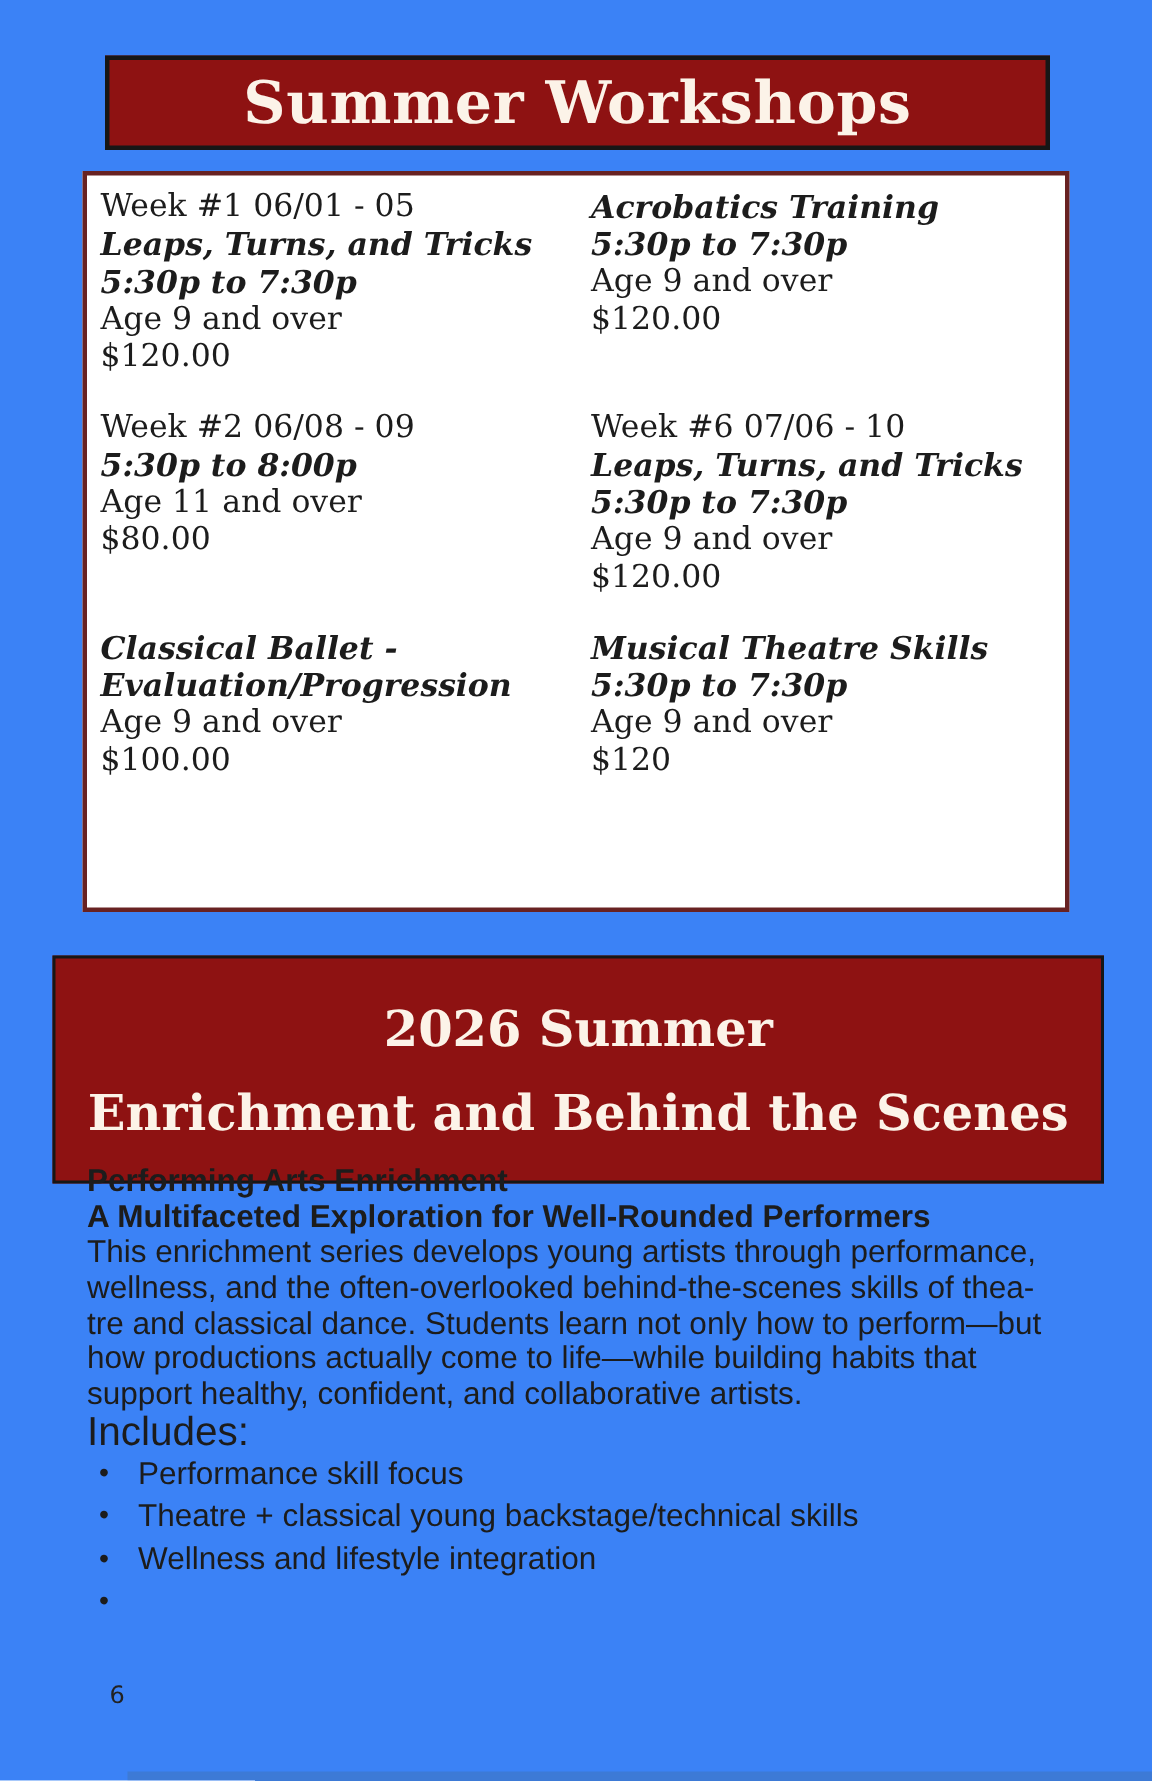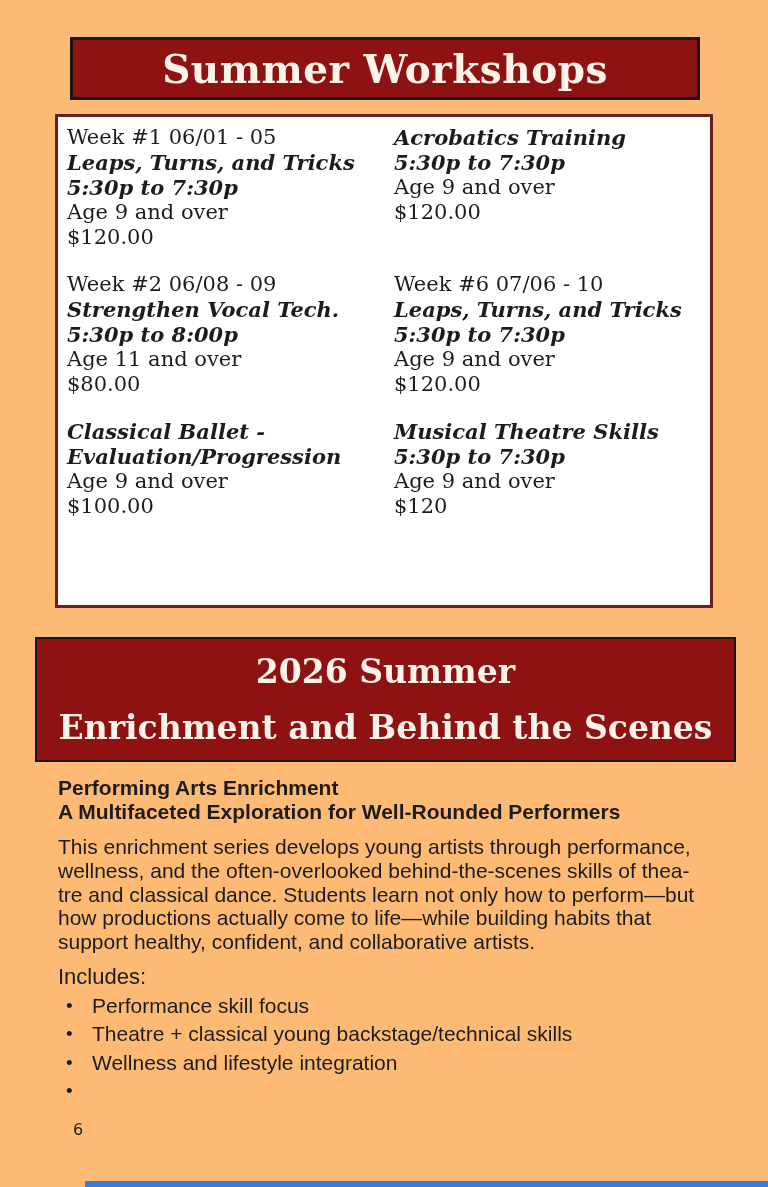--- a/index.html
+++ b/index.html
@@ -3,7 +3,7 @@
 <meta charset="utf-8">
 <style>
   html,body{margin:0;padding:0;background:#fff;}
-  .page{position:relative;width:768px;height:1187px;background:#fdba74;overflow:hidden;
+  .page{position:relative;width:768px;height:1187px;background:#3b82f6;overflow:hidden;
         font-family:"DejaVu Serif",serif;color:var(--ink,#1c1c1c);}
 
   

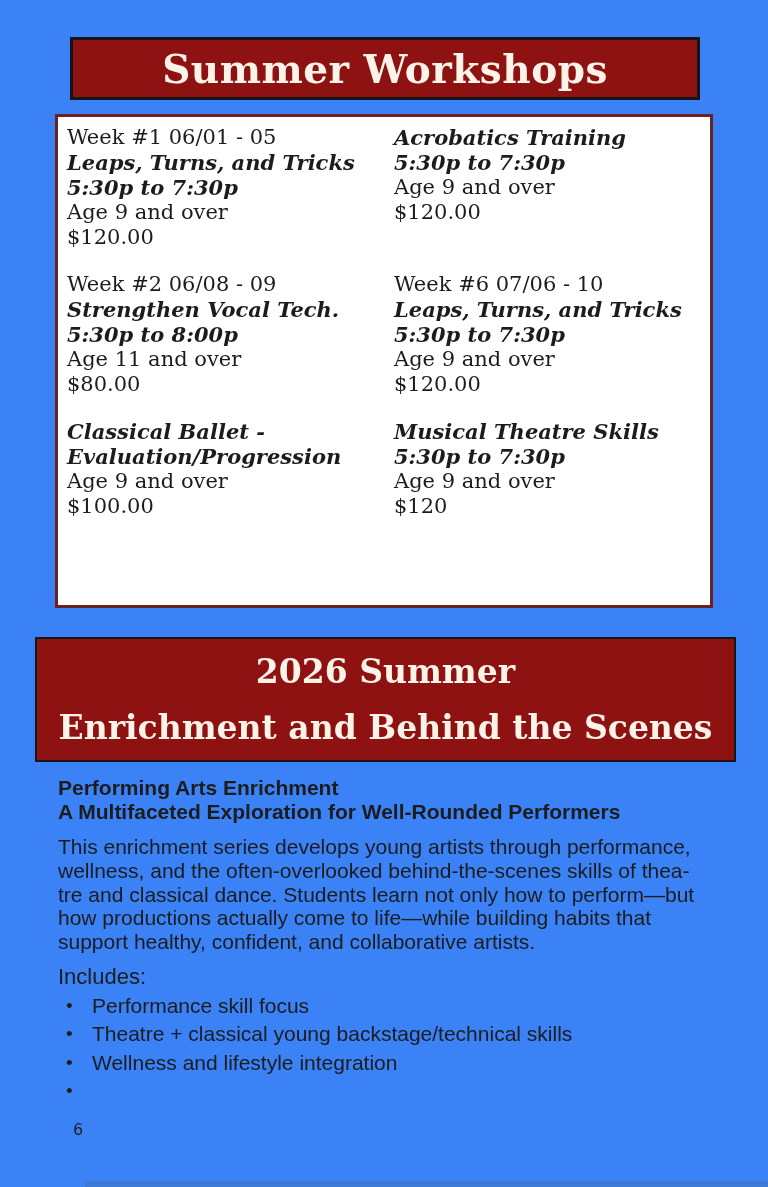--- a/index.html
+++ b/index.html
@@ -68,7 +68,6 @@
 
         <div class="workshop">
           <div class="w-week">Week #2 06/08 - 09</div>
-          <div class="w-name">Strengthen Vocal Tech.</div>
           <div class="w-time">5:30p to 8:00p</div>
           <div class="w-age">Age 11 and over</div>
           <div class="w-price">$80.00</div>

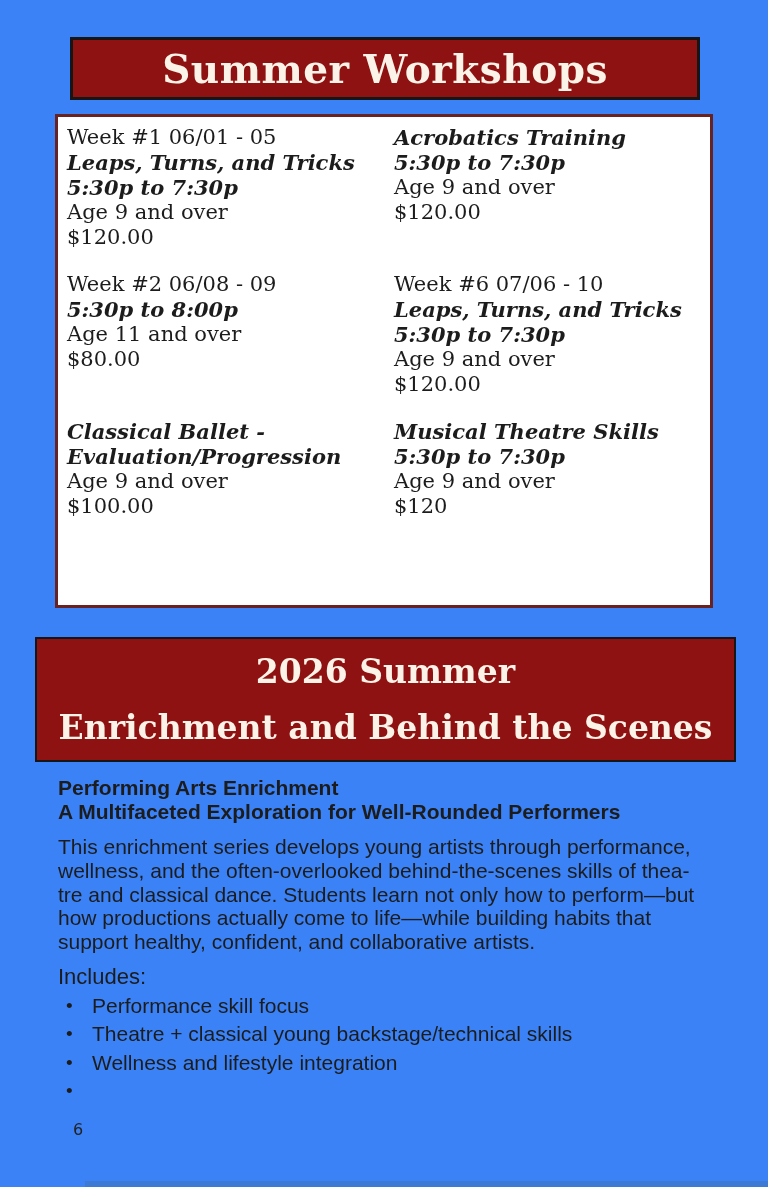--- a/index.html
+++ b/index.html
@@ -20,7 +20,7 @@
   .w-name,.w-time{font-weight:bold;font-style:italic;}
 
   
-  .banner2{position:absolute;left:35px;top:637px;width:701px;height:125px;
+  .banner2{position:absolute;left:35px;top:637px;width:701px;height:152px;
            border:2px solid var(--banner-border,#161616);font-size:33px;
            flex-direction:column;gap:17px;justify-content:center;}
 

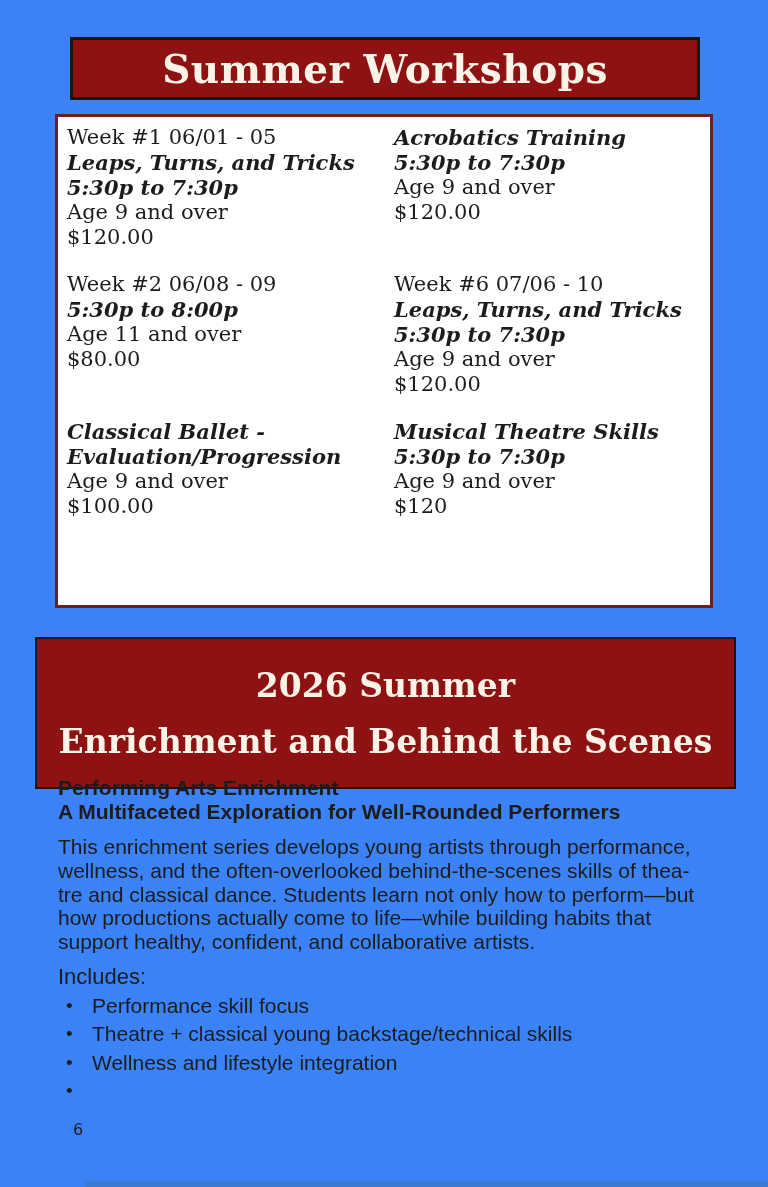--- a/index.html
+++ b/index.html
@@ -28,7 +28,7 @@
   .enrichment{position:absolute;left:58px;top:776px;width:660px;
               font-family:Liberation Sans, sans-serif;}
   .e-heading{font-weight:bold;font-size:21px;line-height:23.5px;}
-  .e-para{margin-top:12px;font-size:21px;line-height:23.8px;}
+  .e-para{font-size:21px;line-height:23.8px;}
   .e-includes{margin-top:11px;font-size:22px;line-height:24px;}
   .e-bullets{margin-top:6px;}
   .bullet-item{position:relative;padding-left:34px;margin-top:6px;font-size:21px;line-height:22.5px;}

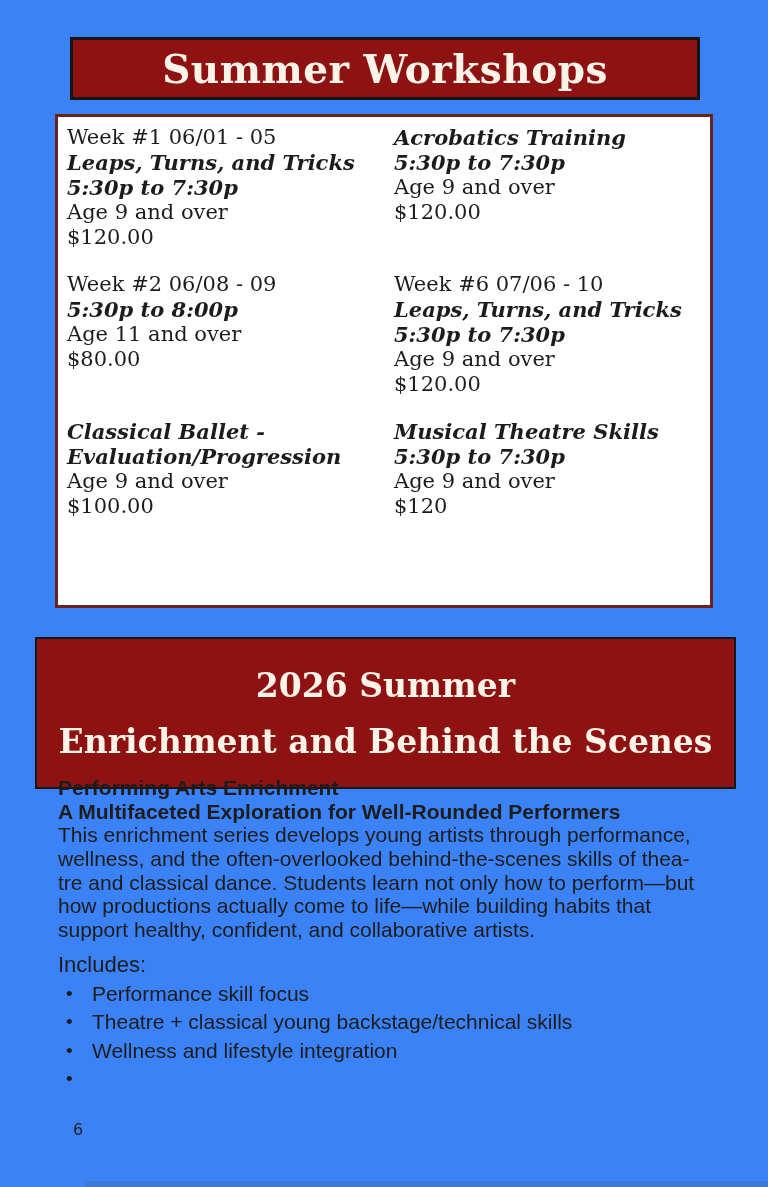--- a/index.html
+++ b/index.html
@@ -29,7 +29,7 @@
               font-family:Liberation Sans, sans-serif;}
   .e-heading{font-weight:bold;font-size:21px;line-height:23.5px;}
   .e-para{font-size:21px;line-height:23.8px;}
-  .e-includes{margin-top:11px;font-size:22px;line-height:24px;}
+  .e-includes{font-size:27px;line-height:24px;}
   .e-bullets{margin-top:6px;}
   .bullet-item{position:relative;padding-left:34px;margin-top:6px;font-size:21px;line-height:22.5px;}
   .bullet{position:absolute;left:8px;top:0;font-size:19px;}

